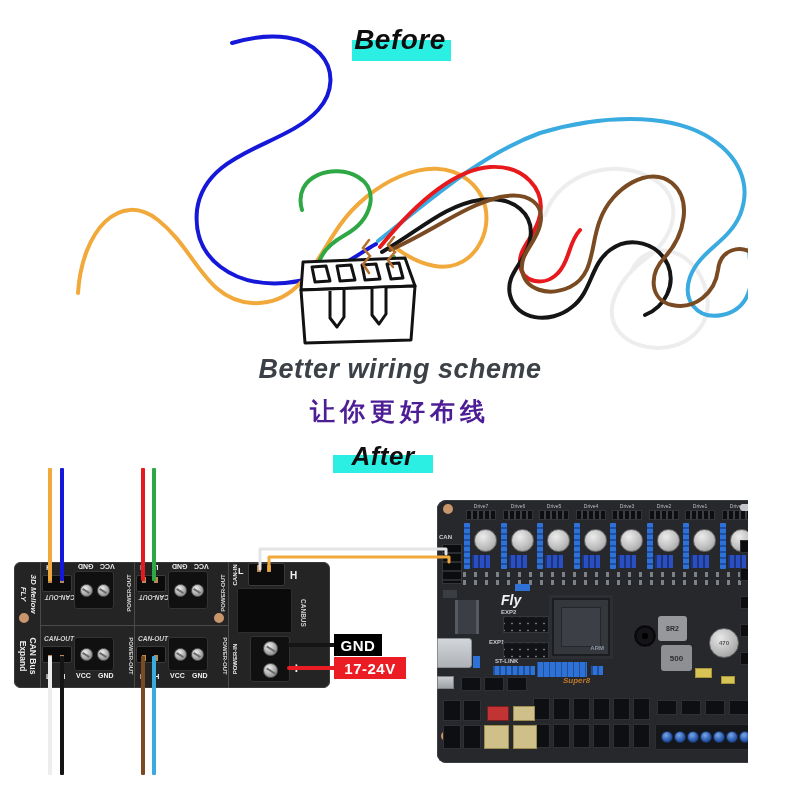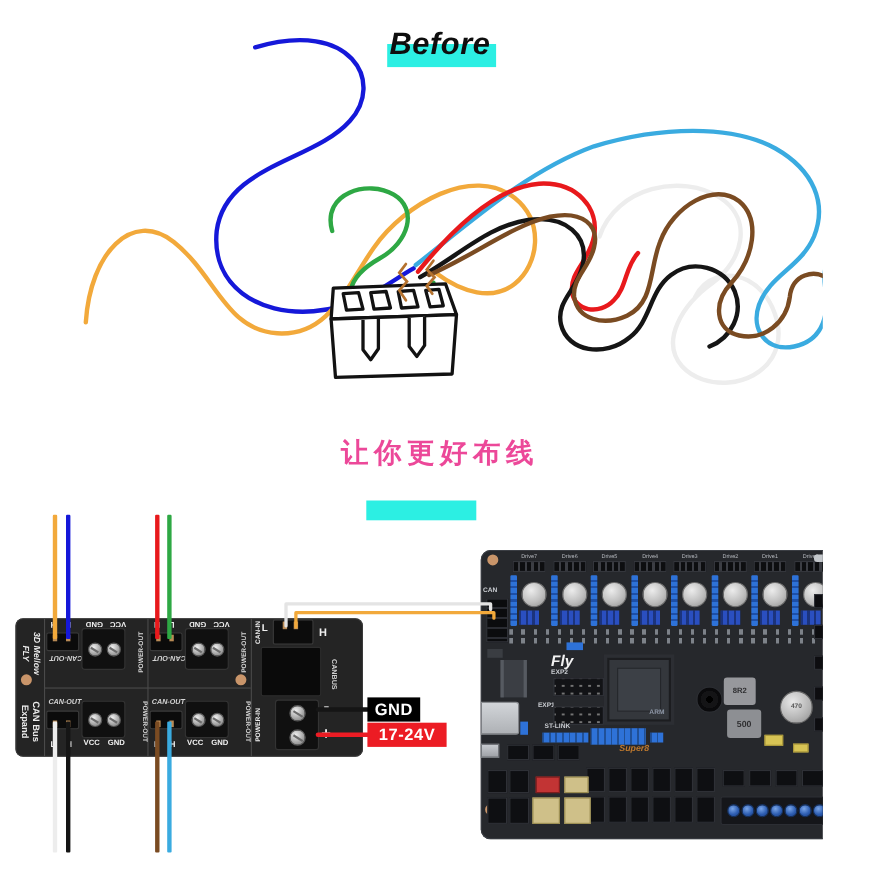--- a/index.html
+++ b/index.html
@@ -186,6 +186,7 @@
     <path class="tail" d="M394,237 L388,245 L395,252 L388,260 L393,267"></path>
   </svg>
 
+  <div class="headline-en">Better wiring scheme</div>
   <div class="headline-zh">让你更好布线</div>
 
   <div class="hl-bar hl-after" style="background: rgb(44, 239, 227);"></div>

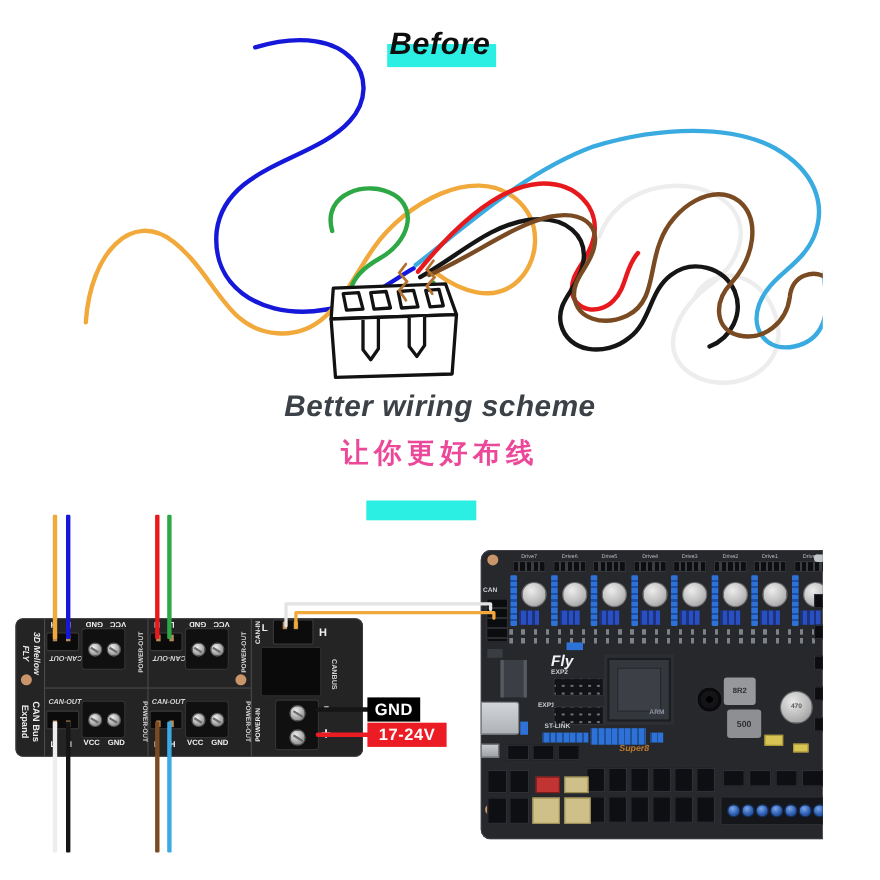--- a/index.html
+++ b/index.html
@@ -17,7 +17,7 @@
   .headline-en{position:absolute;left:0;top:354px;width:800px;text-align:center;z-index:2;
                font-style:italic;font-weight:700;font-size:27px;color:#3b4147;letter-spacing:.5px;}
   .headline-zh{position:absolute;left:0;top:395px;width:800px;text-align:center;z-index:2;
-               font-weight:700;font-size:25px;color:#ec4899;letter-spacing:5px;
+               font-weight:700;font-size:25px;color:#4c1d95;letter-spacing:5px;
                font-family:"DejaVu Sans","Liberation Sans",sans-serif;}
 
   

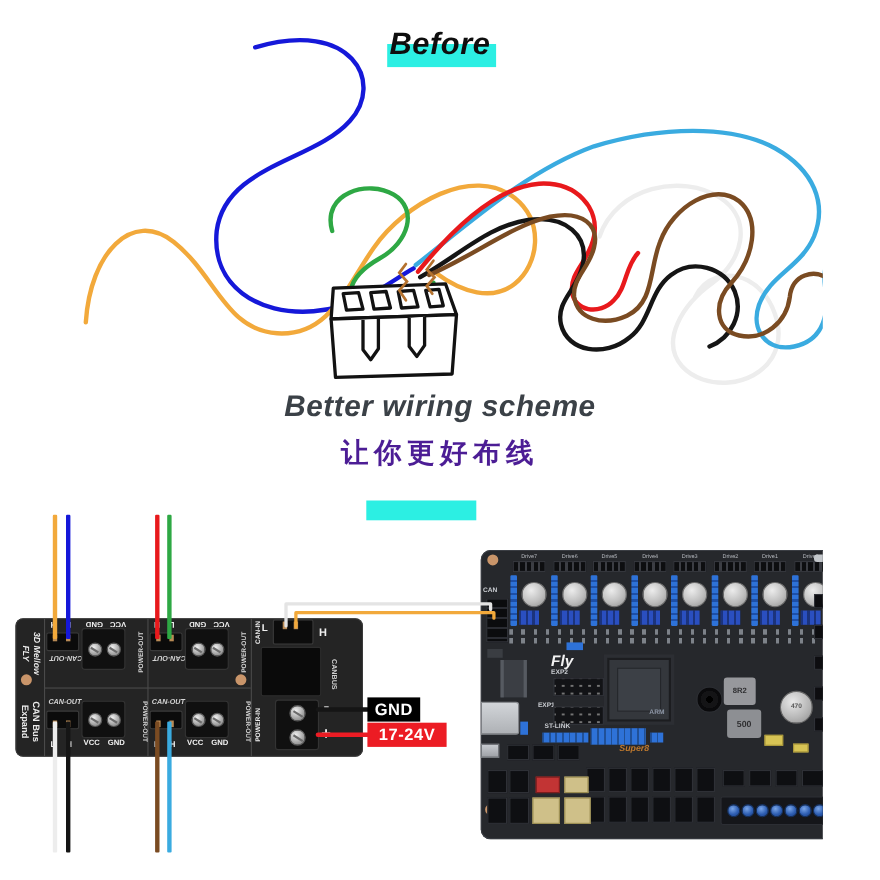--- a/index.html
+++ b/index.html
@@ -190,6 +190,7 @@
   <div class="headline-zh">让你更好布线</div>
 
   <div class="hl-bar hl-after" style="background: rgb(44, 239, 227);"></div>
+  <div class="big-title title-after">After</div>
 
   <div class="w w-or" style="background: rgb(242, 169, 59);"></div>
   <div class="w w-bl" style="background: rgb(21, 24, 217);"></div>

